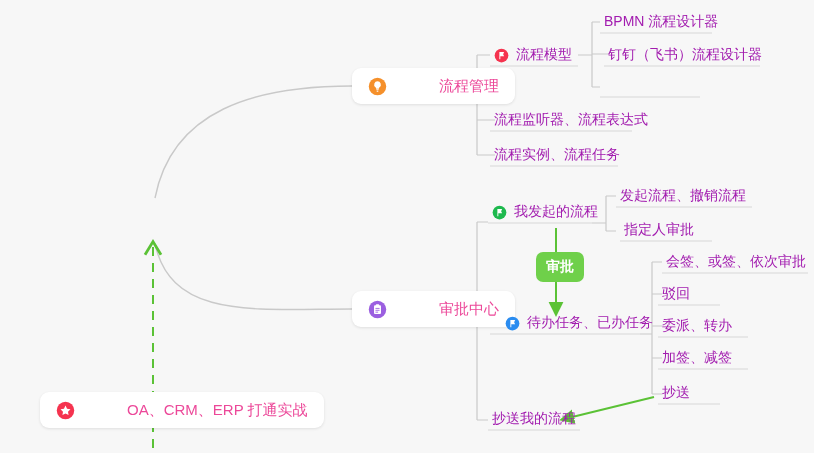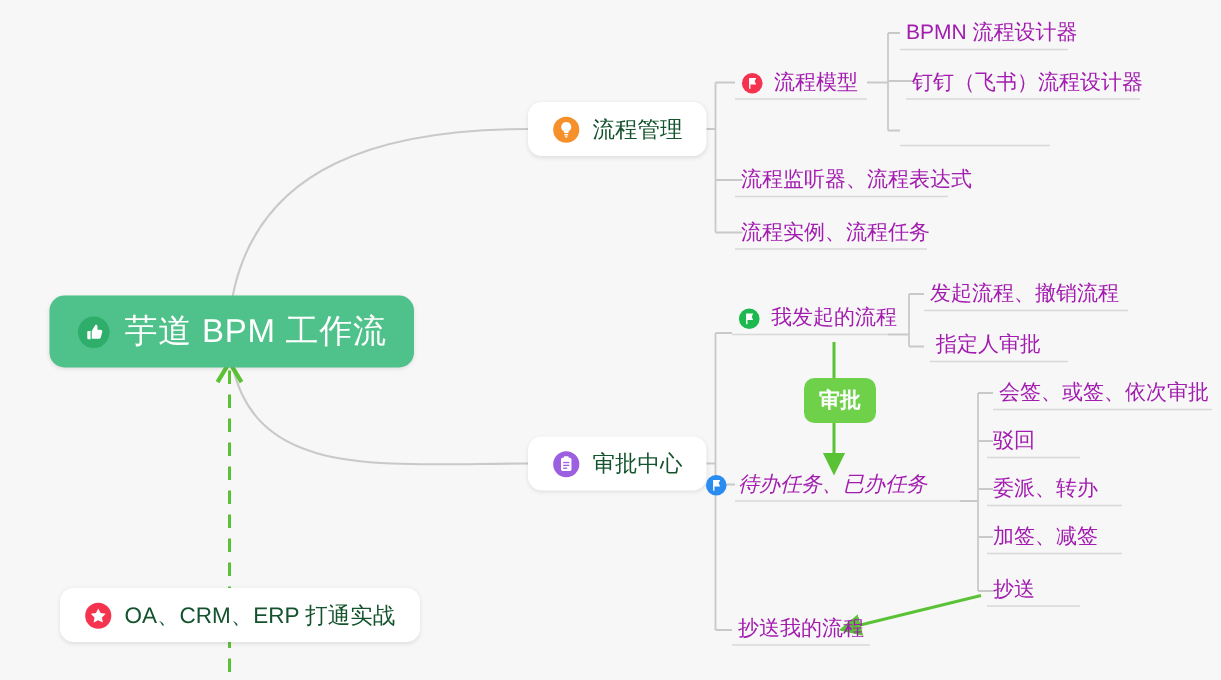--- a/index.html
+++ b/index.html
@@ -54,9 +54,10 @@
     border-radius: 9px;
     padding: 0 16px;
     height: 36px;
-    color: #14532d;
+    color: #ec4899;
     font-size: 15px;
     box-shadow: 0 1px 3px rgba(0,0,0,0.10);
+    gap: 44px;
   }
   .node-card .label {
     margin-left: 8px;

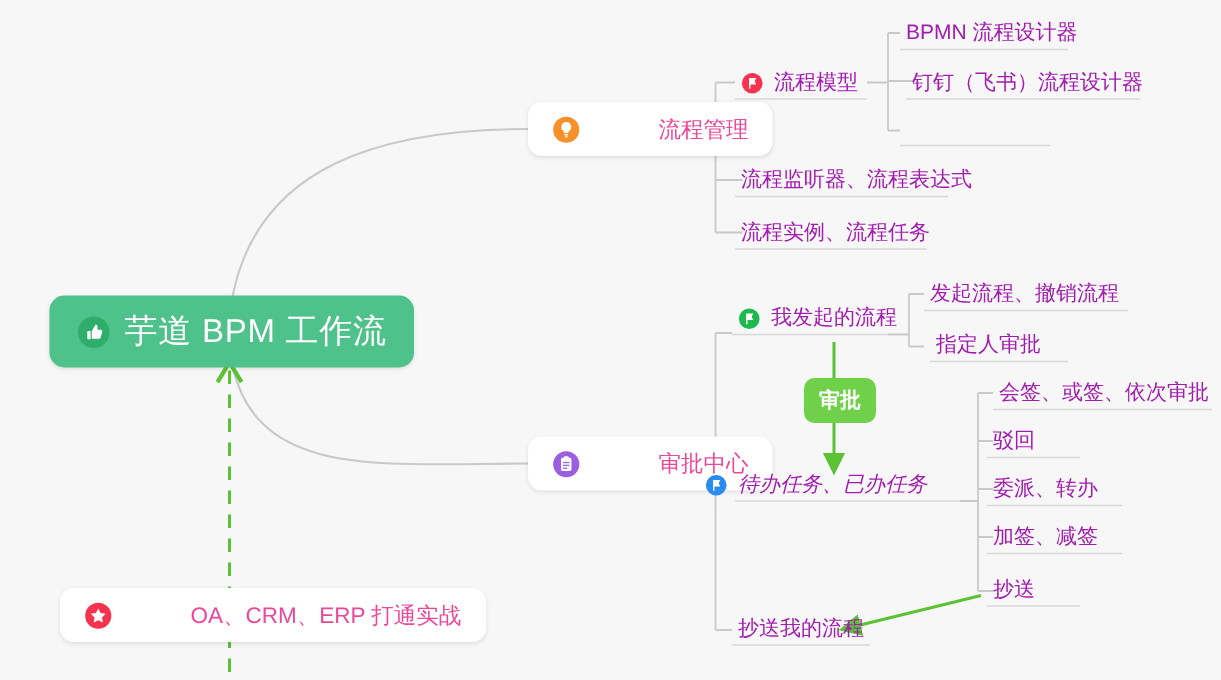--- a/index.html
+++ b/index.html
@@ -149,16 +149,6 @@
     <path d="M153,448 L153,246" fill="none" stroke="#5bc236" stroke-width="2" stroke-dasharray="9 7" marker-end="url(#ah-green-dash)"></path>
   </svg>
 
-  <div class="node node-root" style="left:33px; top:197px;">
-    <span class="icon">
-      <svg width="23" height="23" viewBox="0 0 24 24">
-        <circle cx="12" cy="12" r="11" fill="#2fae6b"></circle>
-        <path d="M8.2 11.2h1.6v5.6H8.2a.7.7 0 0 1-.7-.7v-4.2c0-.4.3-.7.7-.7z" fill="#ffffff"></path>
-        <path d="M10.6 11.1l2.6-4.3c.7-.2 1.4.3 1.4 1v2.4h2.2c.8 0 1.3.7 1.1 1.4l-1 3.8c-.2.7-.8 1.2-1.5 1.2h-4.8v-5.5z" fill="#ffffff"></path>
-      </svg>
-    </span>
-    <span class="label">芋道 BPM 工作流</span>
-  </div>
 
   <div class="node node-card" style="left:352px; top:68px;">
     <span class="icon">

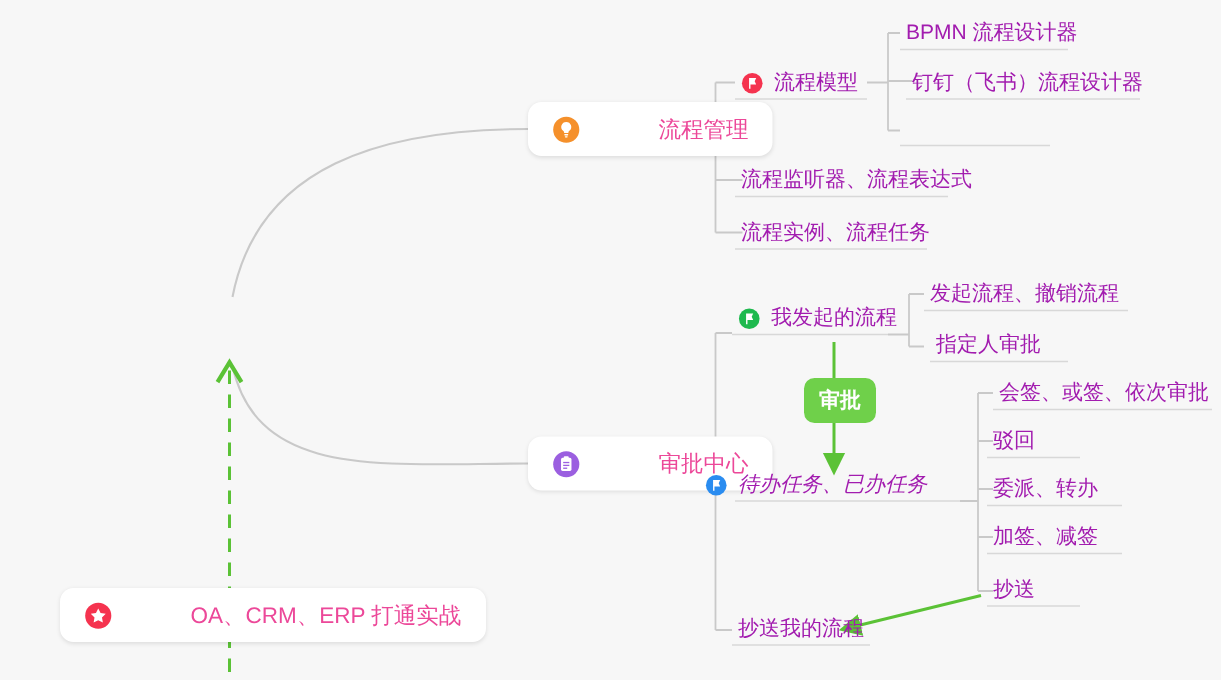--- a/index.html
+++ b/index.html
@@ -221,7 +221,7 @@
     <span class="label">审批</span>
   </div>
 
-  <div class="node node-plain" style="left:468px; top:310px;font-style:italic;">
+  <div class="node node-plain" style="left:503px; top:310px;">
     <span class="icon">
       <svg width="15" height="15" viewBox="0 0 24 24">
         <circle cx="12" cy="12" r="11" fill="#2a8cf0"></circle>

